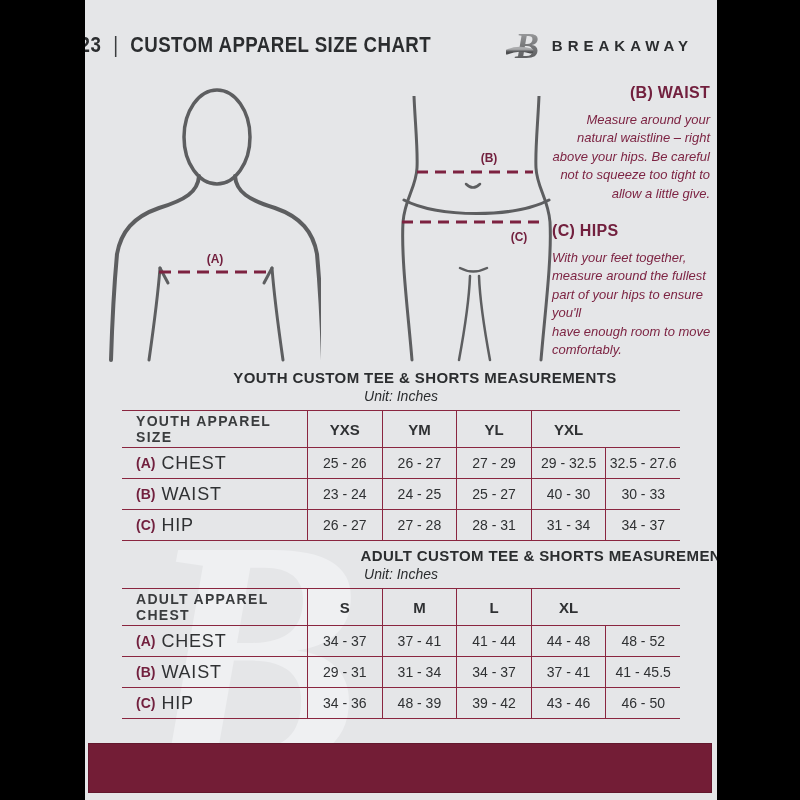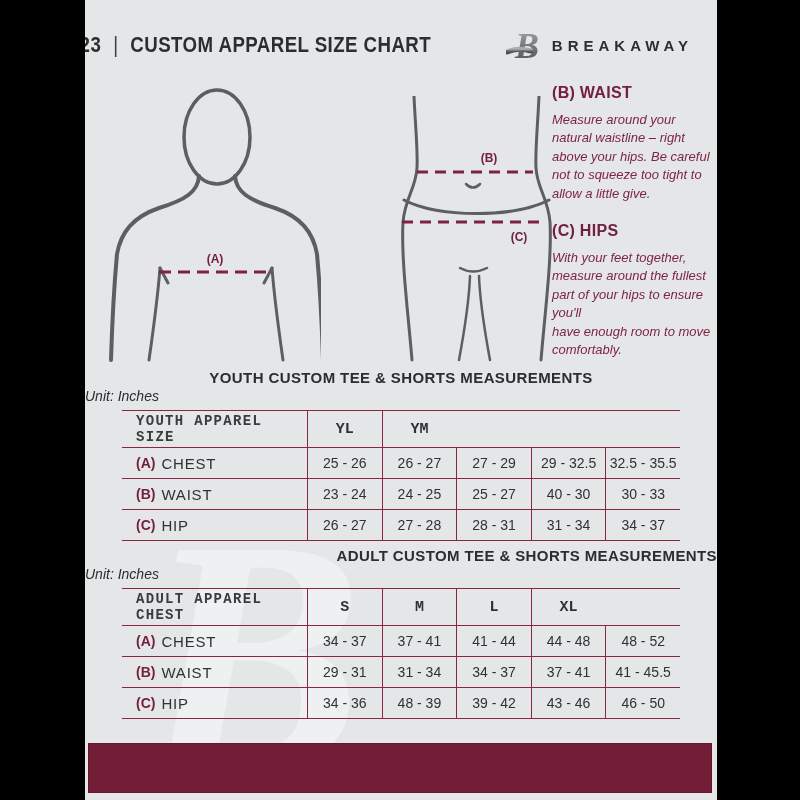--- a/index.html
+++ b/index.html
@@ -25,7 +25,7 @@
   .inst h3{margin:0 0 9px 0;font-size:16px;font-weight:bold;color:#72203e;letter-spacing:0.3px;}
   .inst p{margin:0;font-style:italic;font-size:13px;line-height:1.42;color:#7d2443;white-space:pre-line;}
   .inst-a{left:173px;top:84px;width:150px;}
-  .inst-b{left:467px;top:84px;width:158px;}
+  .inst-b{left:467px;top:84px;width:158px;text-align:right;}
   .inst-c{left:467px;top:222px;width:160px;}
 
   .fig{position:absolute;z-index:1;}

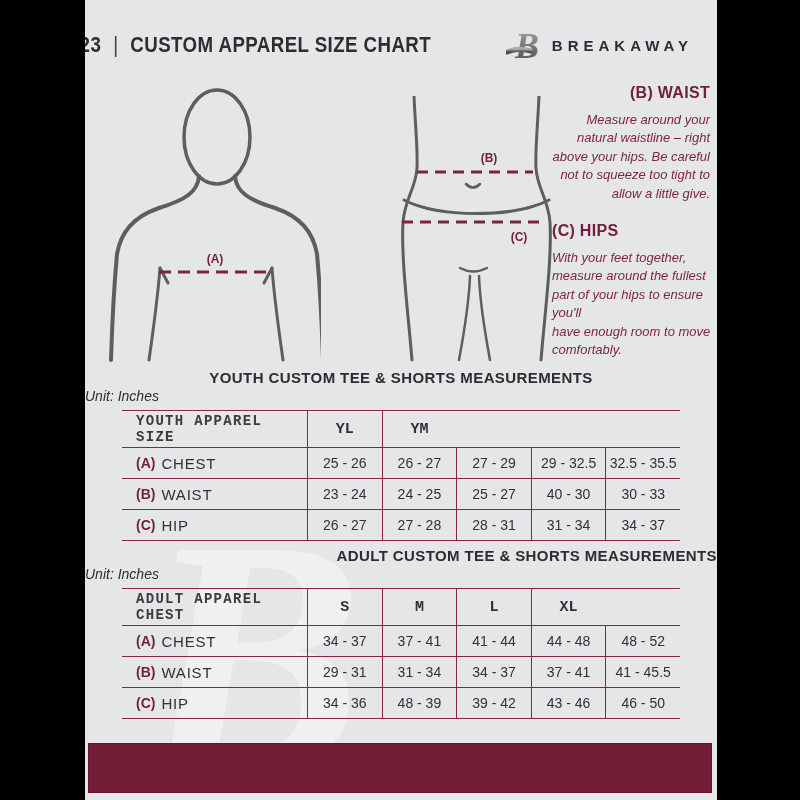--- a/index.html
+++ b/index.html
@@ -34,7 +34,7 @@
 
   
   .sec-title{position:absolute;left:0;width:100%;text-align:center;font-weight:bold;
-    font-size:15px;color:#2b2d2f;letter-spacing:0.4px;z-index:2;}
+    font-size:15px;color:#2b2d2f;letter-spacing:0.4px;z-index:2;padding-left:24px;}
   .sec-unit{position:absolute;left:0;width:100%;text-align:left;font-style:italic;
     font-size:14px;color:#2b2d2f;z-index:2;}
   .t-youth-title{top:369px;} .t-youth-unit{top:388px;}

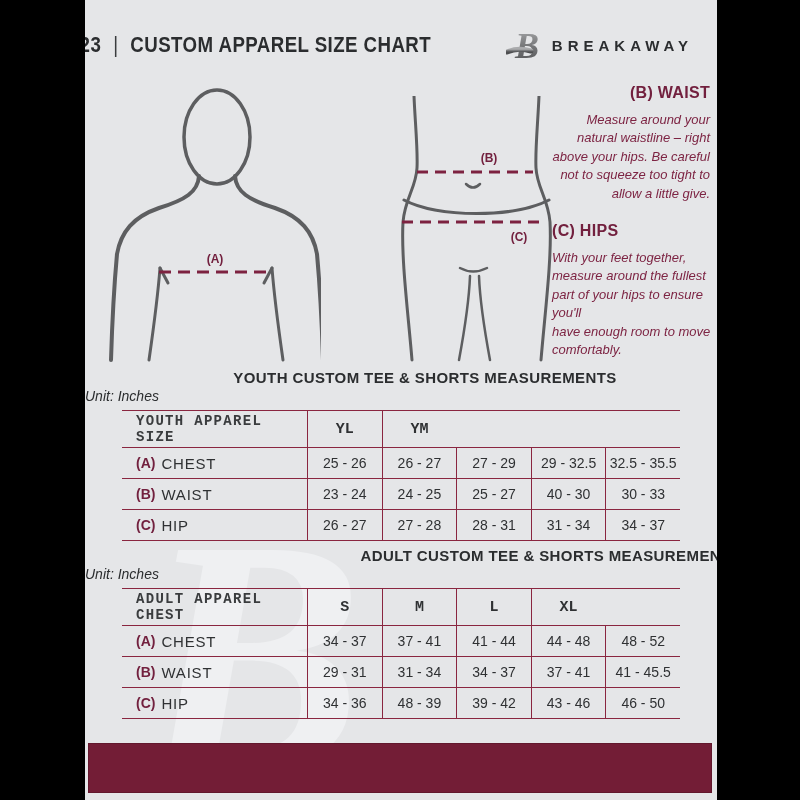--- a/index.html
+++ b/index.html
@@ -35,7 +35,7 @@
   
   .sec-title{position:absolute;left:0;width:100%;text-align:center;font-weight:bold;
     font-size:15px;color:#2b2d2f;letter-spacing:0.4px;z-index:2;padding-left:24px;}
-  .sec-unit{position:absolute;left:0;width:100%;text-align:left;font-style:italic;
+  .sec-unit{position:absolute;left:0;width:100%;text-align:center;font-style:italic;
     font-size:14px;color:#2b2d2f;z-index:2;}
   .t-youth-title{top:369px;} .t-youth-unit{top:388px;}
   .t-adult-title{top:547px;text-align:right;} .t-adult-unit{top:566px;}

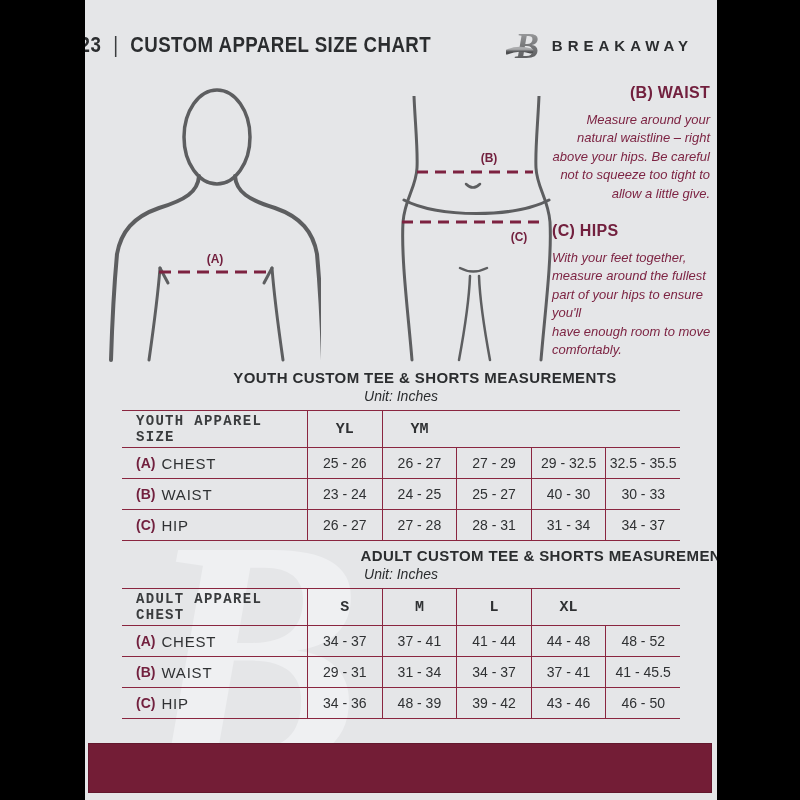--- a/index.html
+++ b/index.html
@@ -49,7 +49,7 @@
     font-size:14px;color:#2f3133;}
   .tcell.label{justify-content:flex-start;padding-left:14px;border-left:none;}
   .head .tcell.label{font-size:14px;letter-spacing:1.3px;color:#3a3c3e;}
-  .head .tcell{font-weight:bold;font-size:15px;font-family:Liberation Mono, monospace;}
+  .head .tcell{font-weight:bold;font-size:15px;}
   .row-prefix{font-weight:bold;color:#72203e;margin-right:6px;}
   .row-name{letter-spacing:0.8px;font-size:15px;}
 

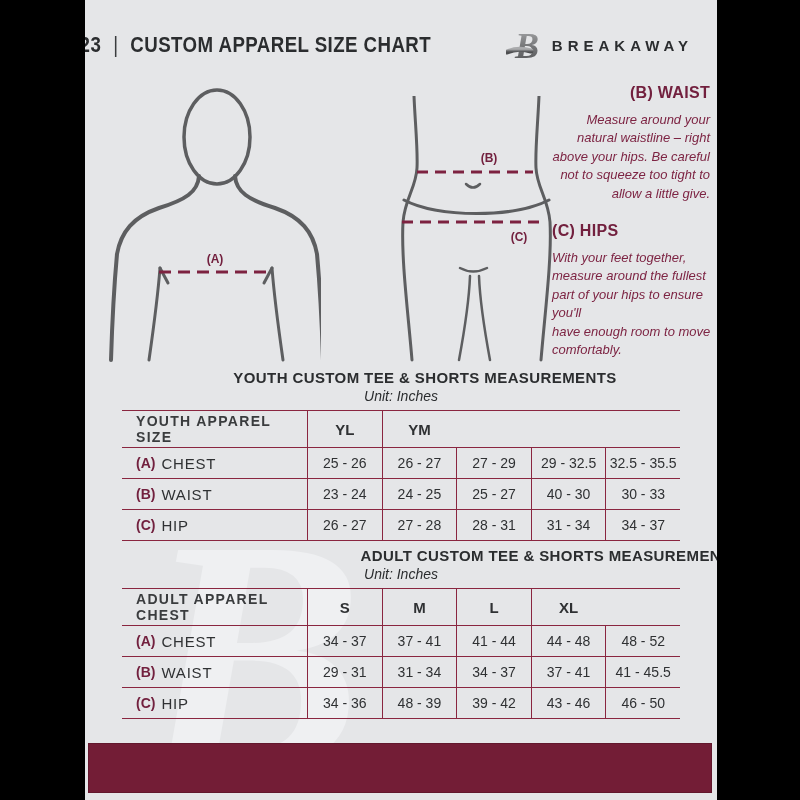--- a/index.html
+++ b/index.html
@@ -129,6 +129,7 @@
   <div class="size-table tbl-youth">
       <div class="trow head">
         <div class="tcell label">YOUTH APPAREL SIZE</div>
+        <div class="tcell">YXS</div>
         <div class="tcell">YL</div>
         <div class="tcell">YM</div>
       </div>

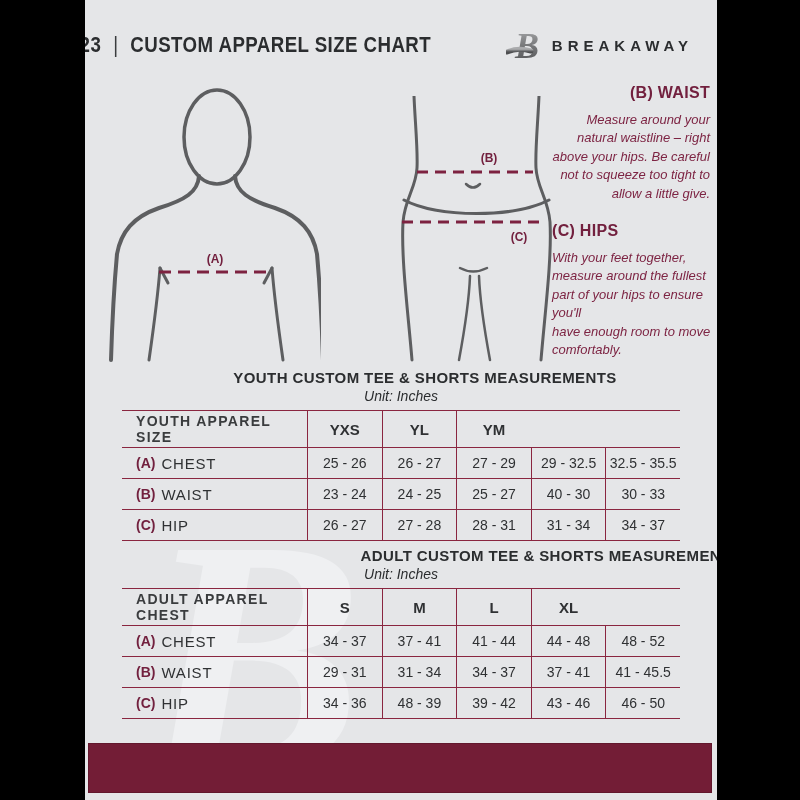--- a/index.html
+++ b/index.html
@@ -130,8 +130,8 @@
       <div class="trow head">
         <div class="tcell label">YOUTH APPAREL SIZE</div>
         <div class="tcell">YXS</div>
+        <div class="tcell">YM</div>
         <div class="tcell">YL</div>
-        <div class="tcell">YM</div>
       </div>
       <div class="trow body">
         <div class="tcell label">

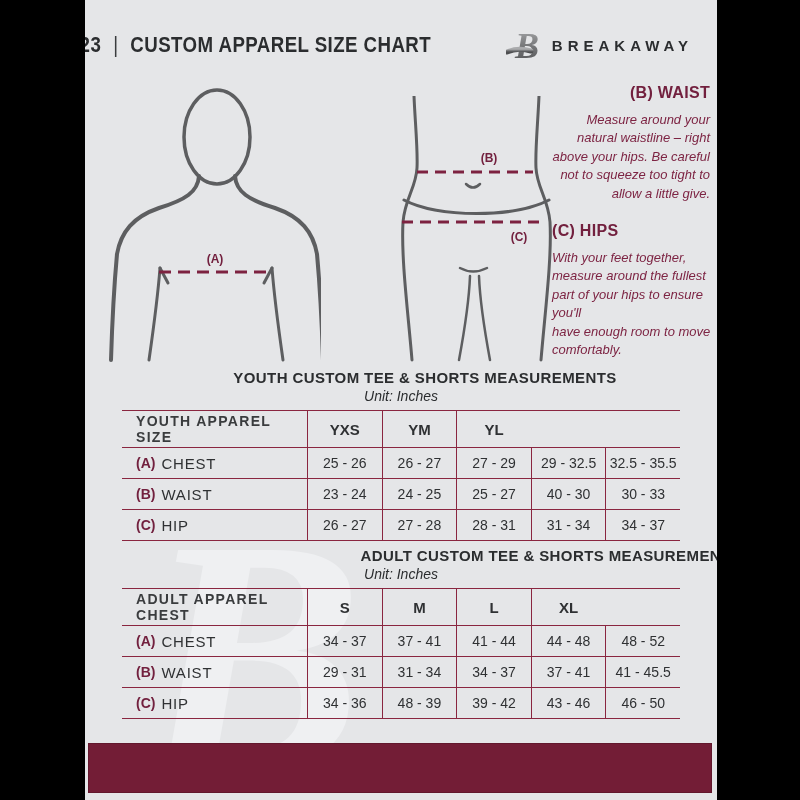--- a/index.html
+++ b/index.html
@@ -132,6 +132,7 @@
         <div class="tcell">YXS</div>
         <div class="tcell">YM</div>
         <div class="tcell">YL</div>
+        <div class="tcell">YXL</div>
       </div>
       <div class="trow body">
         <div class="tcell label">

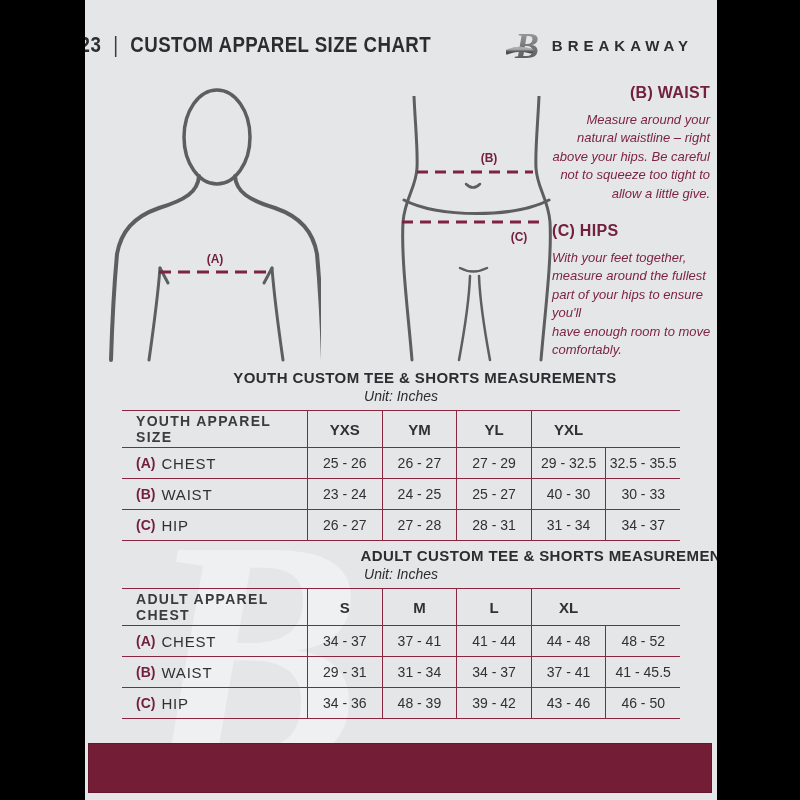--- a/index.html
+++ b/index.html
@@ -51,7 +51,7 @@
   .head .tcell.label{font-size:14px;letter-spacing:1.3px;color:#3a3c3e;}
   .head .tcell{font-weight:bold;font-size:15px;}
   .row-prefix{font-weight:bold;color:#72203e;margin-right:6px;}
-  .row-name{letter-spacing:0.8px;font-size:15px;}
+  .row-name{letter-spacing:0.8px;font-size:18px;}
 
   
   .footer{position:absolute;left:3px;top:743px;width:624px;height:50px;background:#731d36;

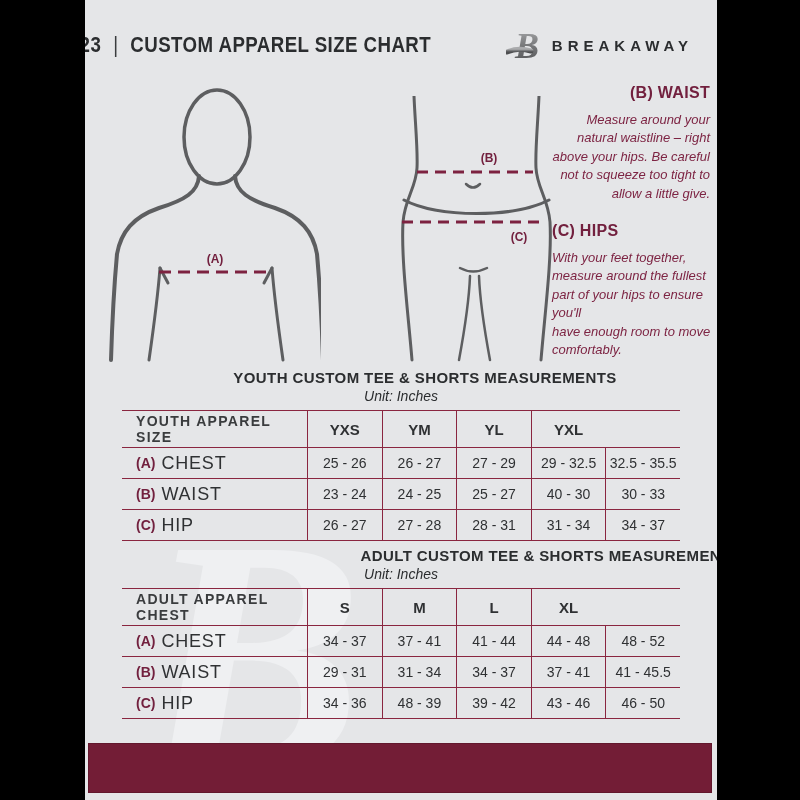--- a/index.html
+++ b/index.html
@@ -143,7 +143,7 @@
         <div class="tcell">26 - 27</div>
         <div class="tcell">27 - 29</div>
         <div class="tcell">29 - 32.5</div>
-        <div class="tcell">32.5 - 35.5</div>
+        <div class="tcell">32.5 - 27.6</div>
       </div>
       <div class="trow body">
         <div class="tcell label">

